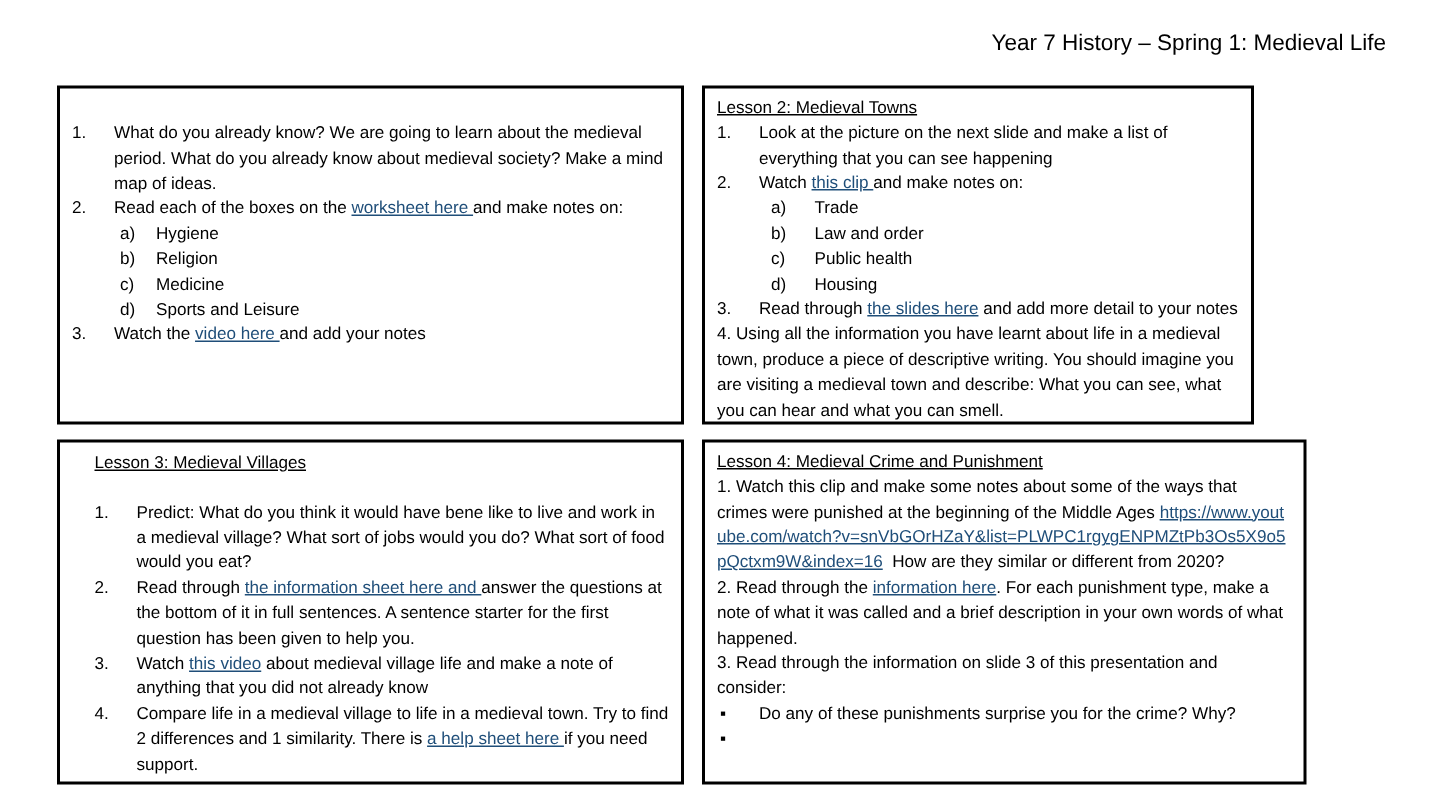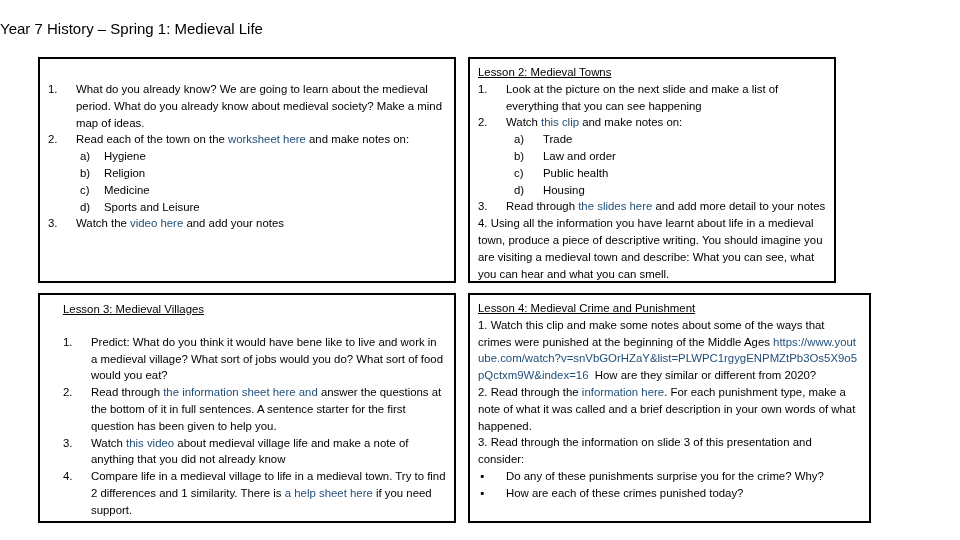--- a/index.html
+++ b/index.html
@@ -5,7 +5,7 @@
   html, body { margin:0; padding:0; background:#ffffff; }
   body { width:960px; height:540px; position:relative; overflow:hidden;
          font-family:"Liberation Sans", sans-serif; color:#000; }
-  .title { position:absolute; left:0; top:20px; width:924px; text-align:left;
+  .title { position:absolute; left:0; top:20px; width:924px; text-align:right;
            font-size:15px; }
   .box { position:absolute; border:2.5px solid #000; box-sizing:border-box;
          font-size:11.4px; line-height:16.8px; padding:6px 8px; }

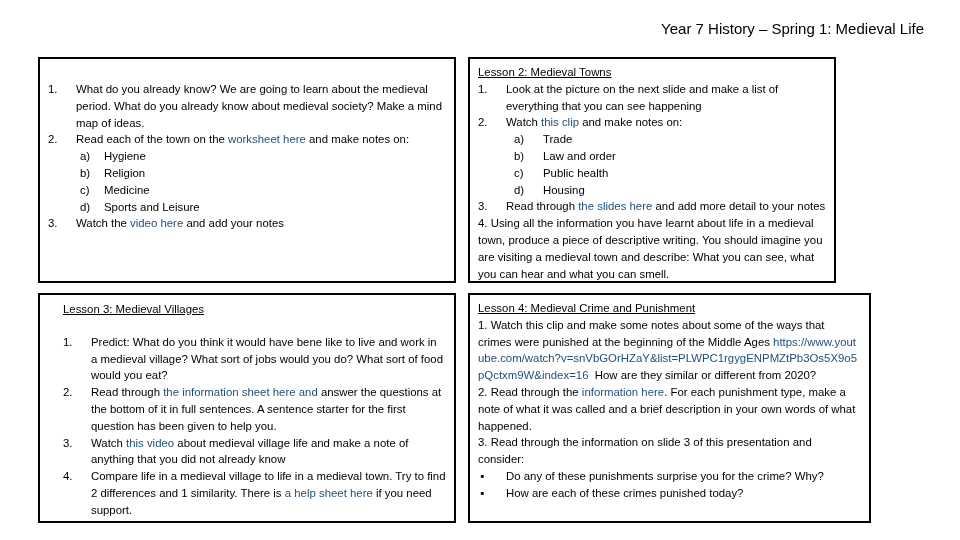--- a/index.html
+++ b/index.html
@@ -21,7 +21,7 @@
   .sub .num { position:absolute; left:32px; }
   .b2 .sub { padding-left:65px; }
   .b2 .sub .num { left:36px; }
-  a.lnk { color:#1f4e79; }
+  a.lnk { color:#1f4e79; text-decoration:underline; }
   .bul { position:relative; padding-left:28px; }
   .bul .num { position:absolute; left:2px; }
   .url { word-break:break-all; }

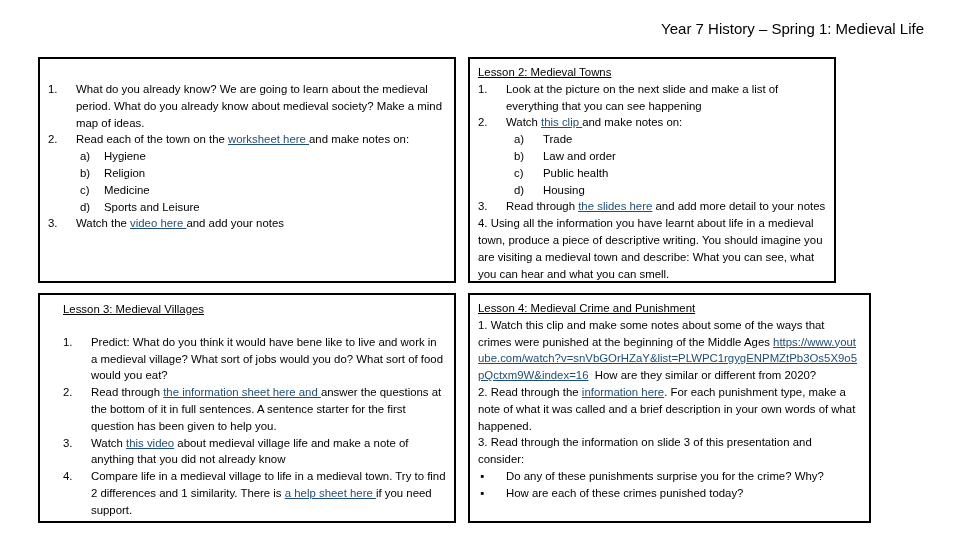--- a/index.html
+++ b/index.html
@@ -39,7 +39,7 @@
   </div>
   <div class="li">
     <span class="num">2.</span>
-    <span>Read each of the town on the </span><a class="lnk">worksheet here </a><span>and make notes on:</span>
+    <span>Read each of the boxes on the </span><a class="lnk">worksheet here </a><span>and make notes on:</span>
   </div>
   <div class="sub"><span class="num">a)</span><span>Hygiene</span></div>
   <div class="sub"><span class="num">b)</span><span>Religion</span></div>

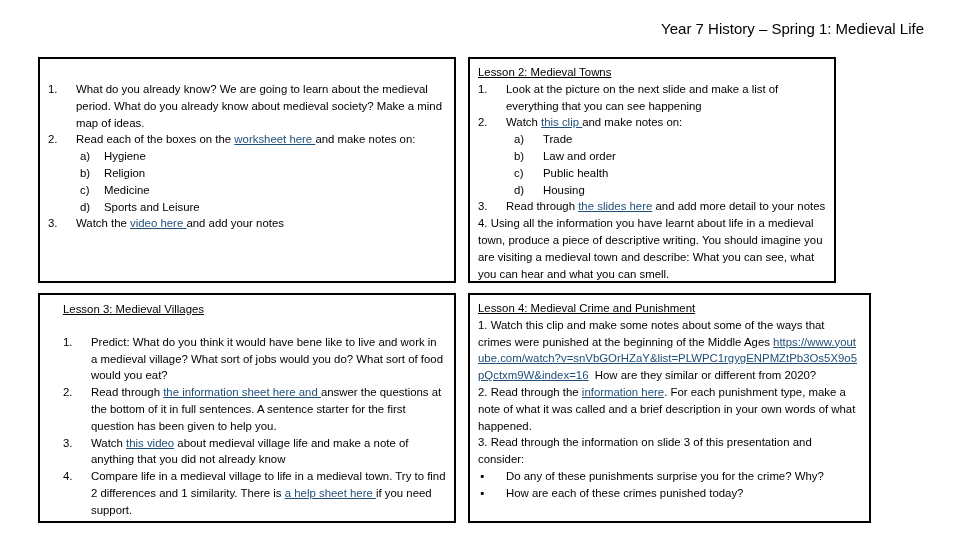--- a/index.html
+++ b/index.html
@@ -104,7 +104,7 @@
   </div>
   <div>3. Read through the information on slide 3 of this presentation and consider:</div>
   <div class="bul"><span class="num">▪</span><span>Do any of these punishments surprise you for the crime? Why?</span></div>
-  <div class="bul"><span class="num">▪</span><span>How are each of these crimes punished today?</span></div>
+  <div class="bul"><span class="num">▪</span></div>
 </div>
 
 </body></html>

